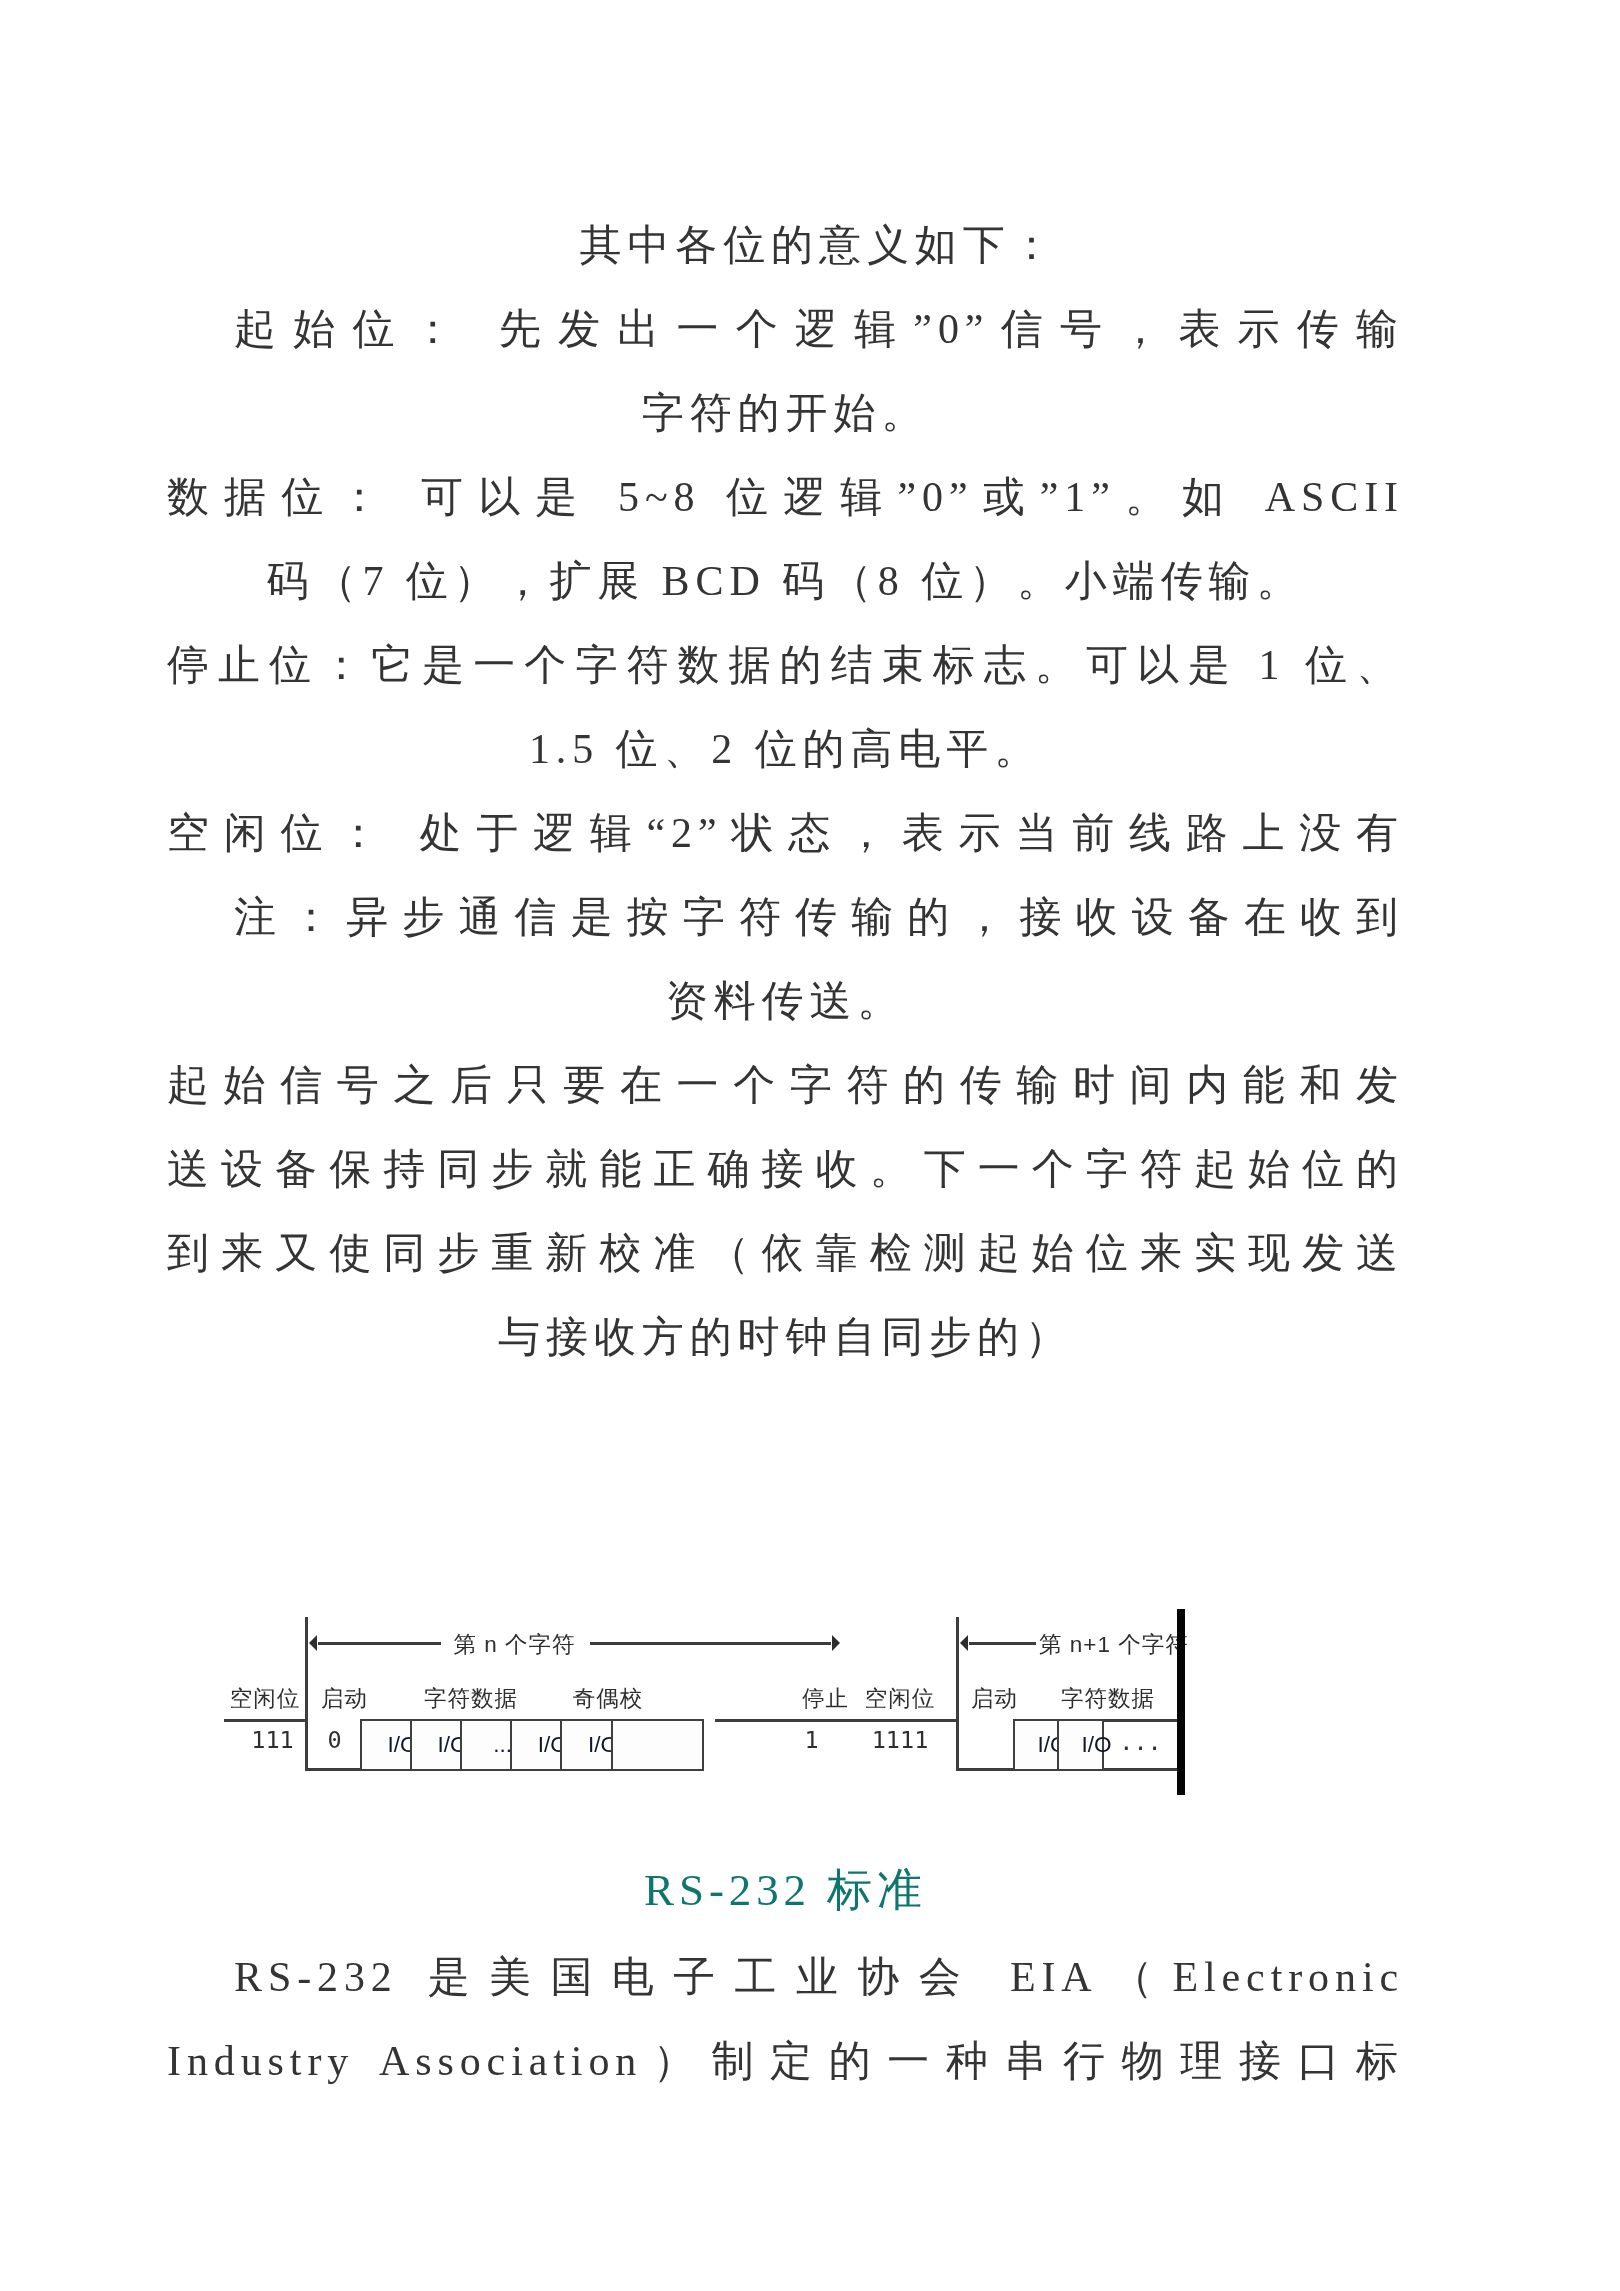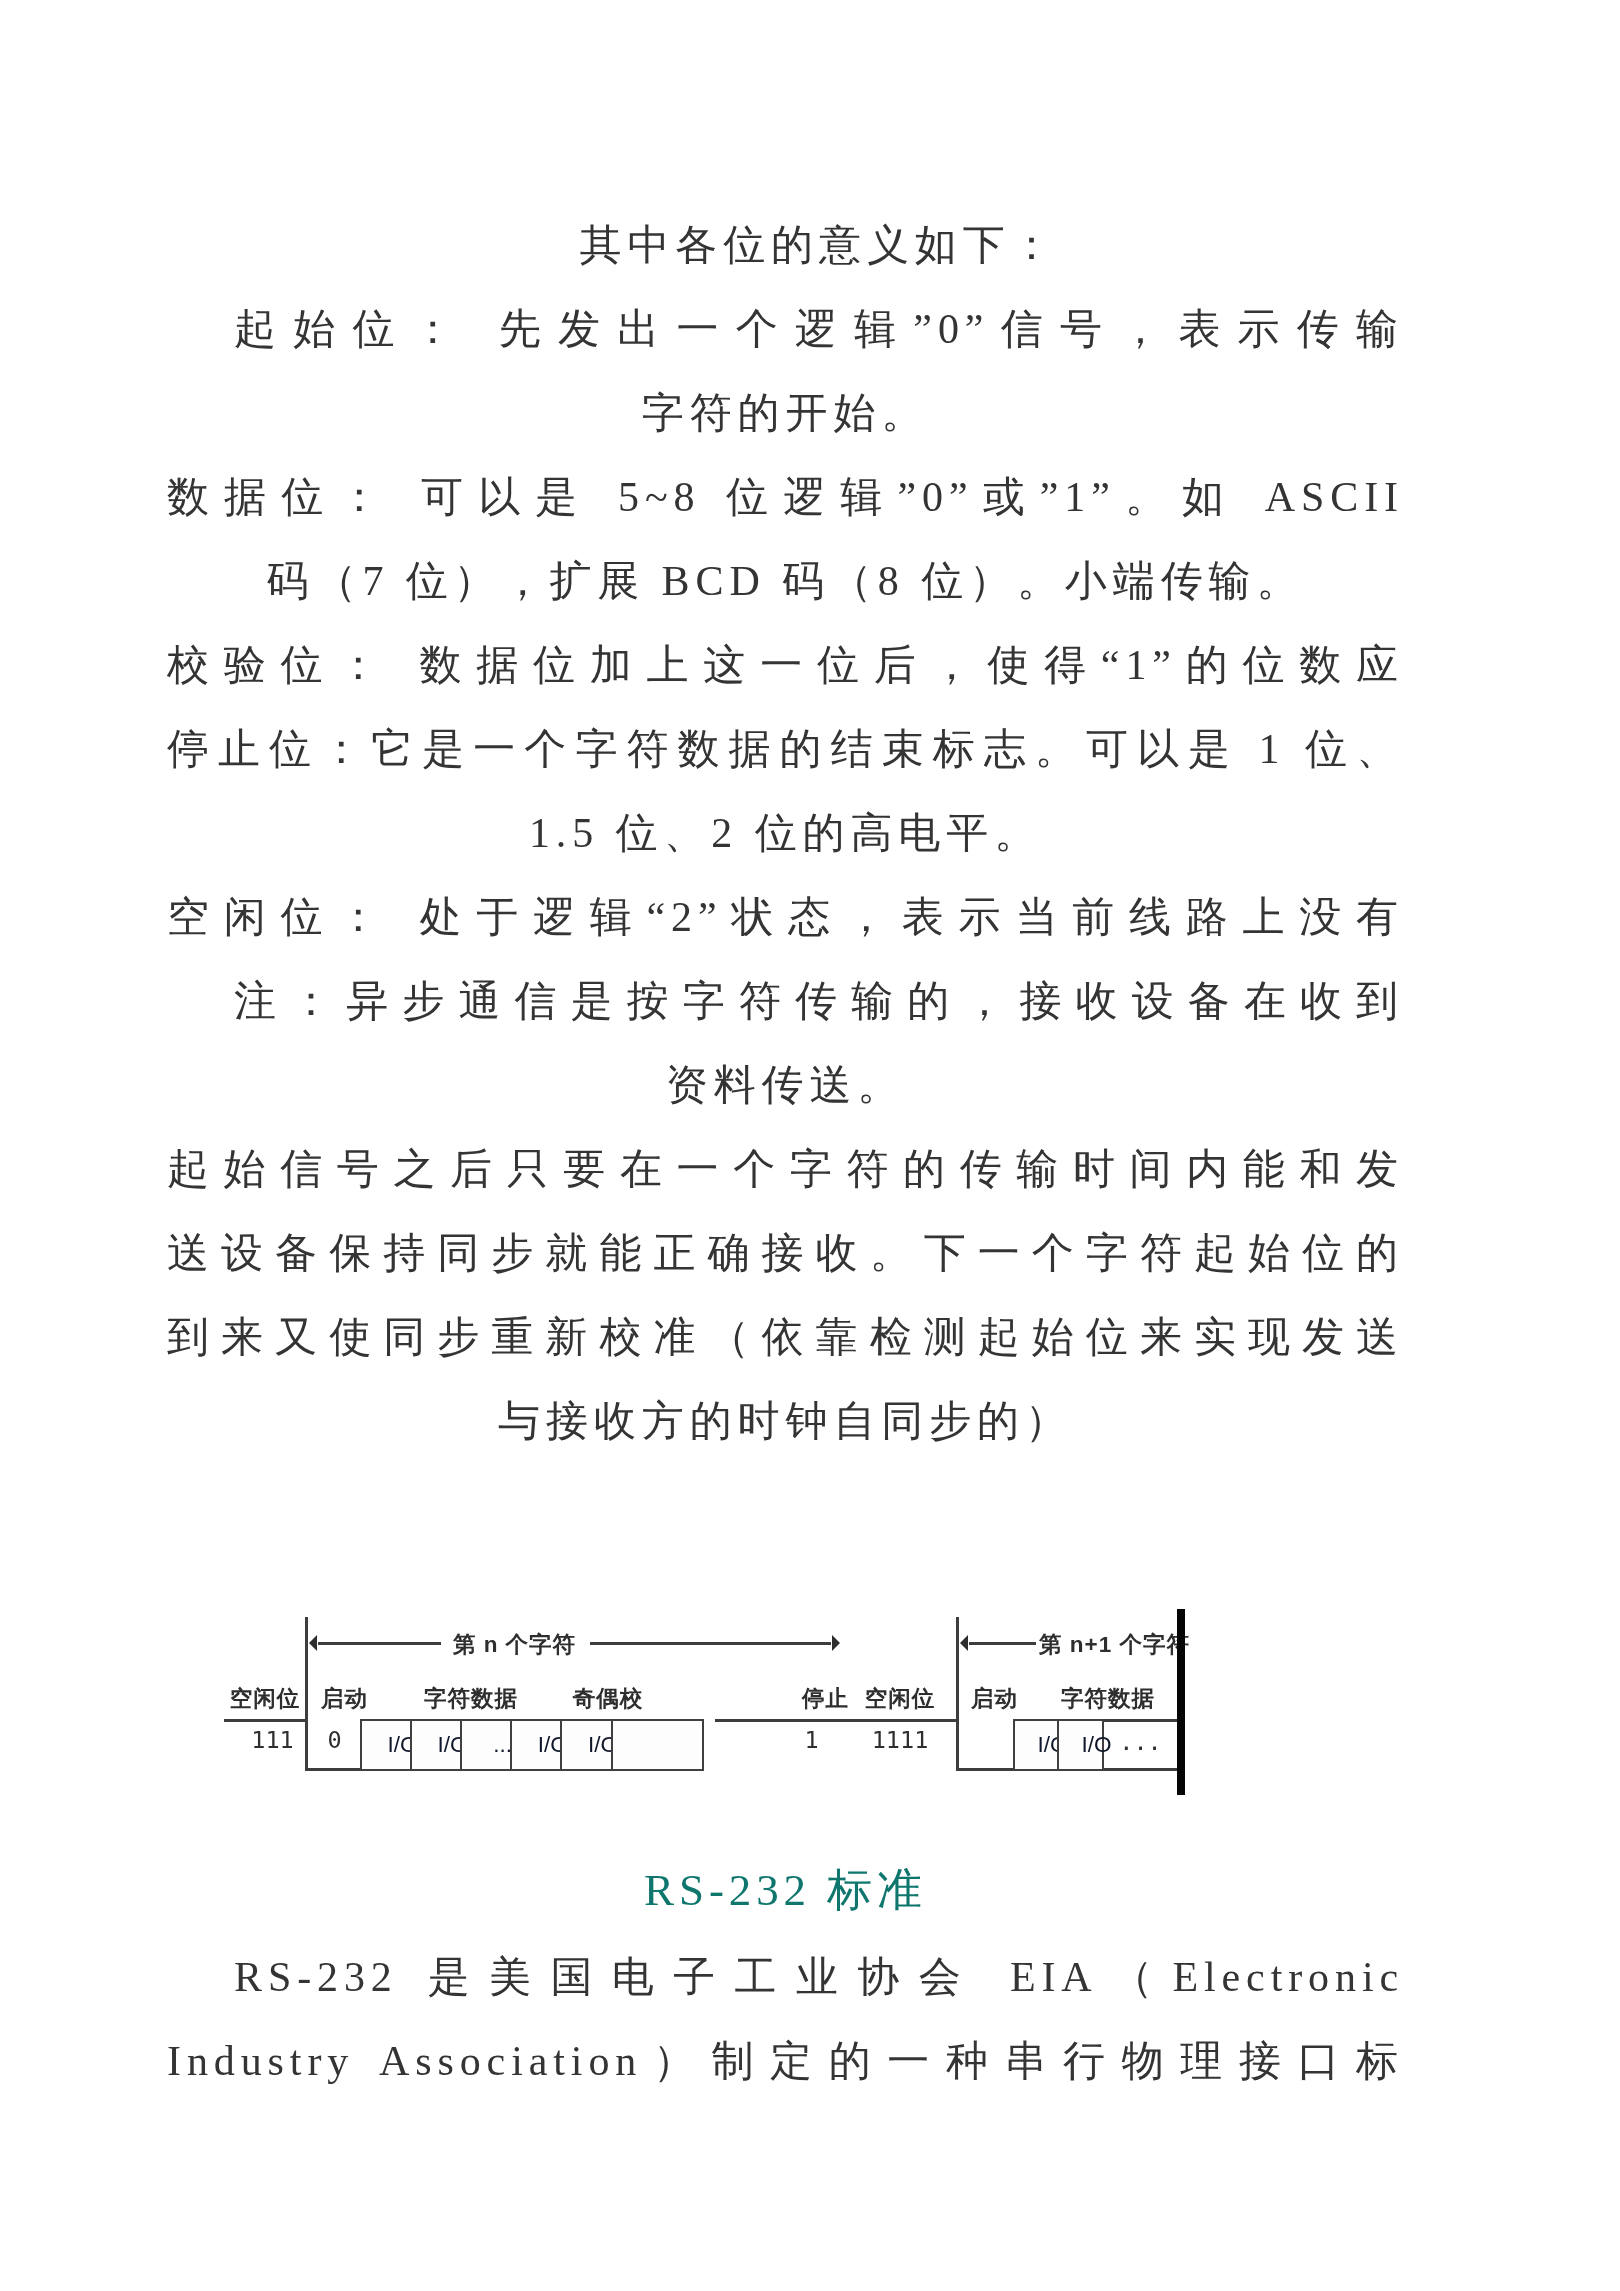--- a/index.html
+++ b/index.html
@@ -82,7 +82,6 @@
     <div class="line">字符的开始。</div>
     <div class="line fill">数据位： 可以是 5~8 位逻辑”0”或”1”。如 ASCII</div>
     <div class="line">码（7 位），扩展 BCD 码（8 位）。小端传输。</div>
-    <div class="line fill">校验位： 数据位加上这一位后，使得“1”的位数应</div>
     <div class="line fill">停止位：它是一个字符数据的结束标志。可以是 1 位、</div>
     <div class="line">1.5 位、2 位的高电平。</div>
     <div class="line fill">空闲位： 处于逻辑“2”状态，表示当前线路上没有</div>

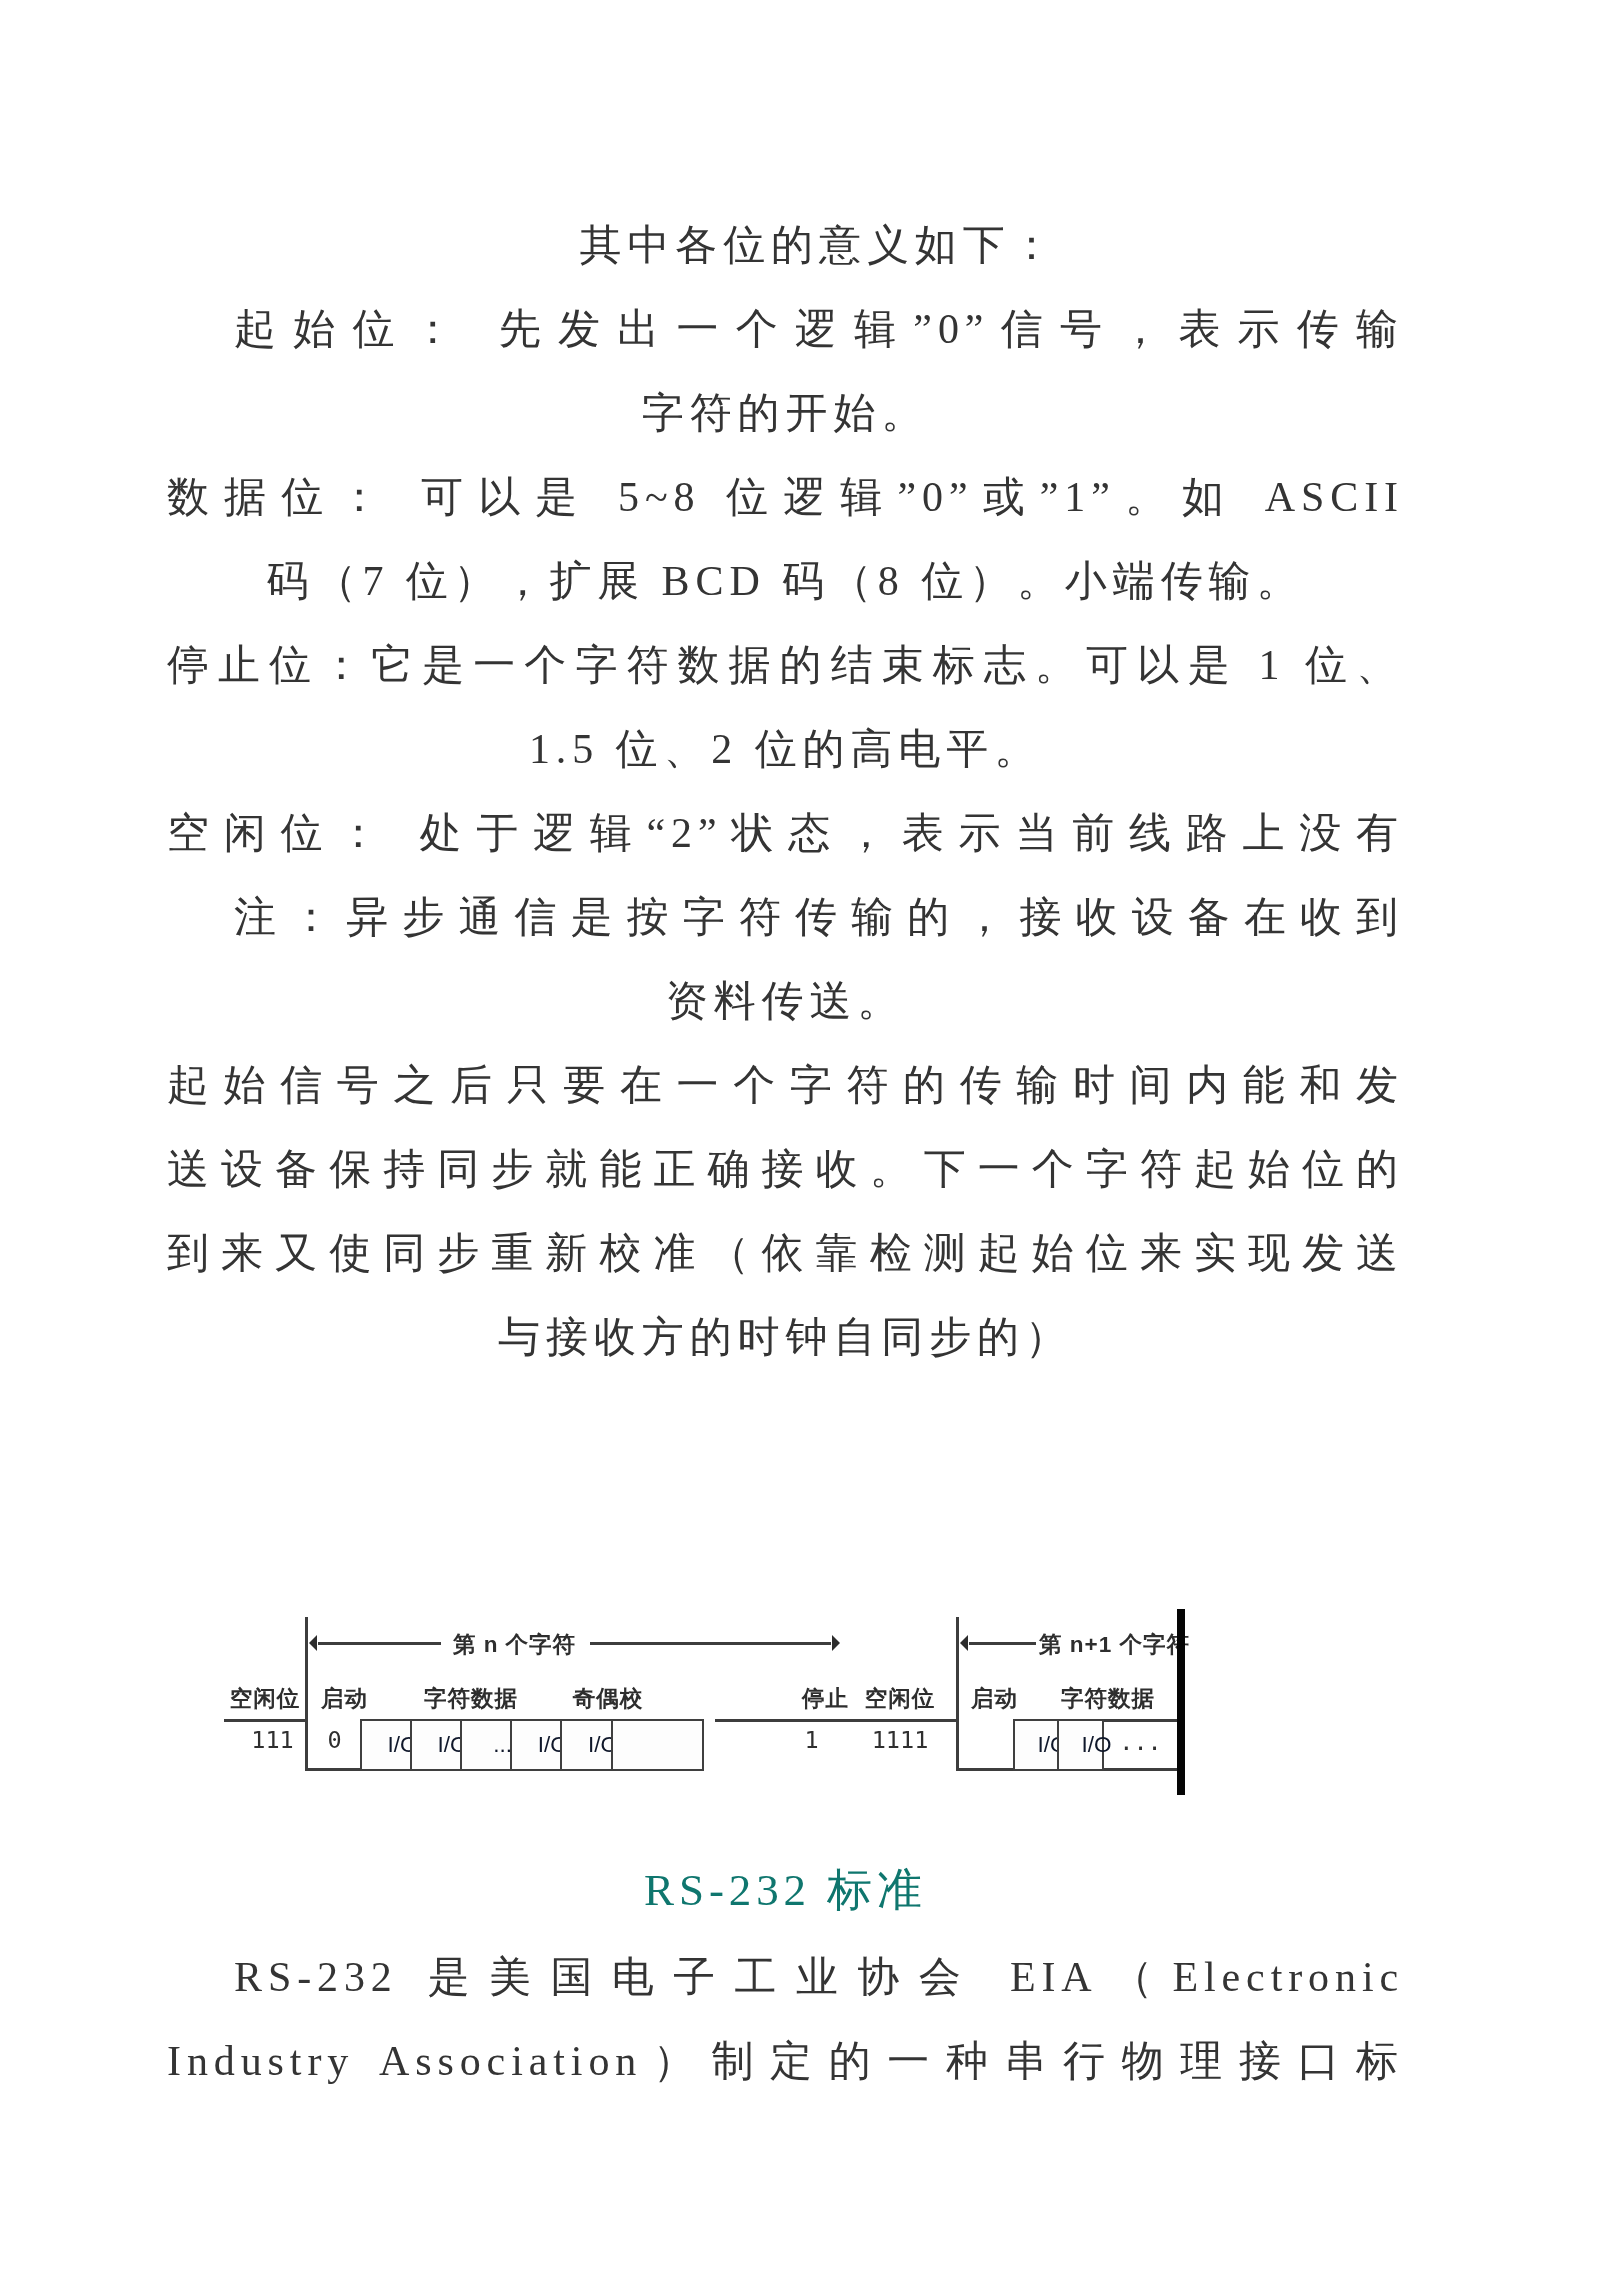--- a/index.html
+++ b/index.html
@@ -48,7 +48,7 @@
   .arrowhead.right{border-left-color:#2d2d2d;border-right-width:0;}
   .d-label{
     position:absolute;
-    font-size:22.5px;font-weight:bold;color:#2e2e2e;
+    font-size:22.5px;font-weight:normal;color:#2e2e2e;
     letter-spacing:1px;white-space:nowrap;text-align:center;
   }
   .d-value{

